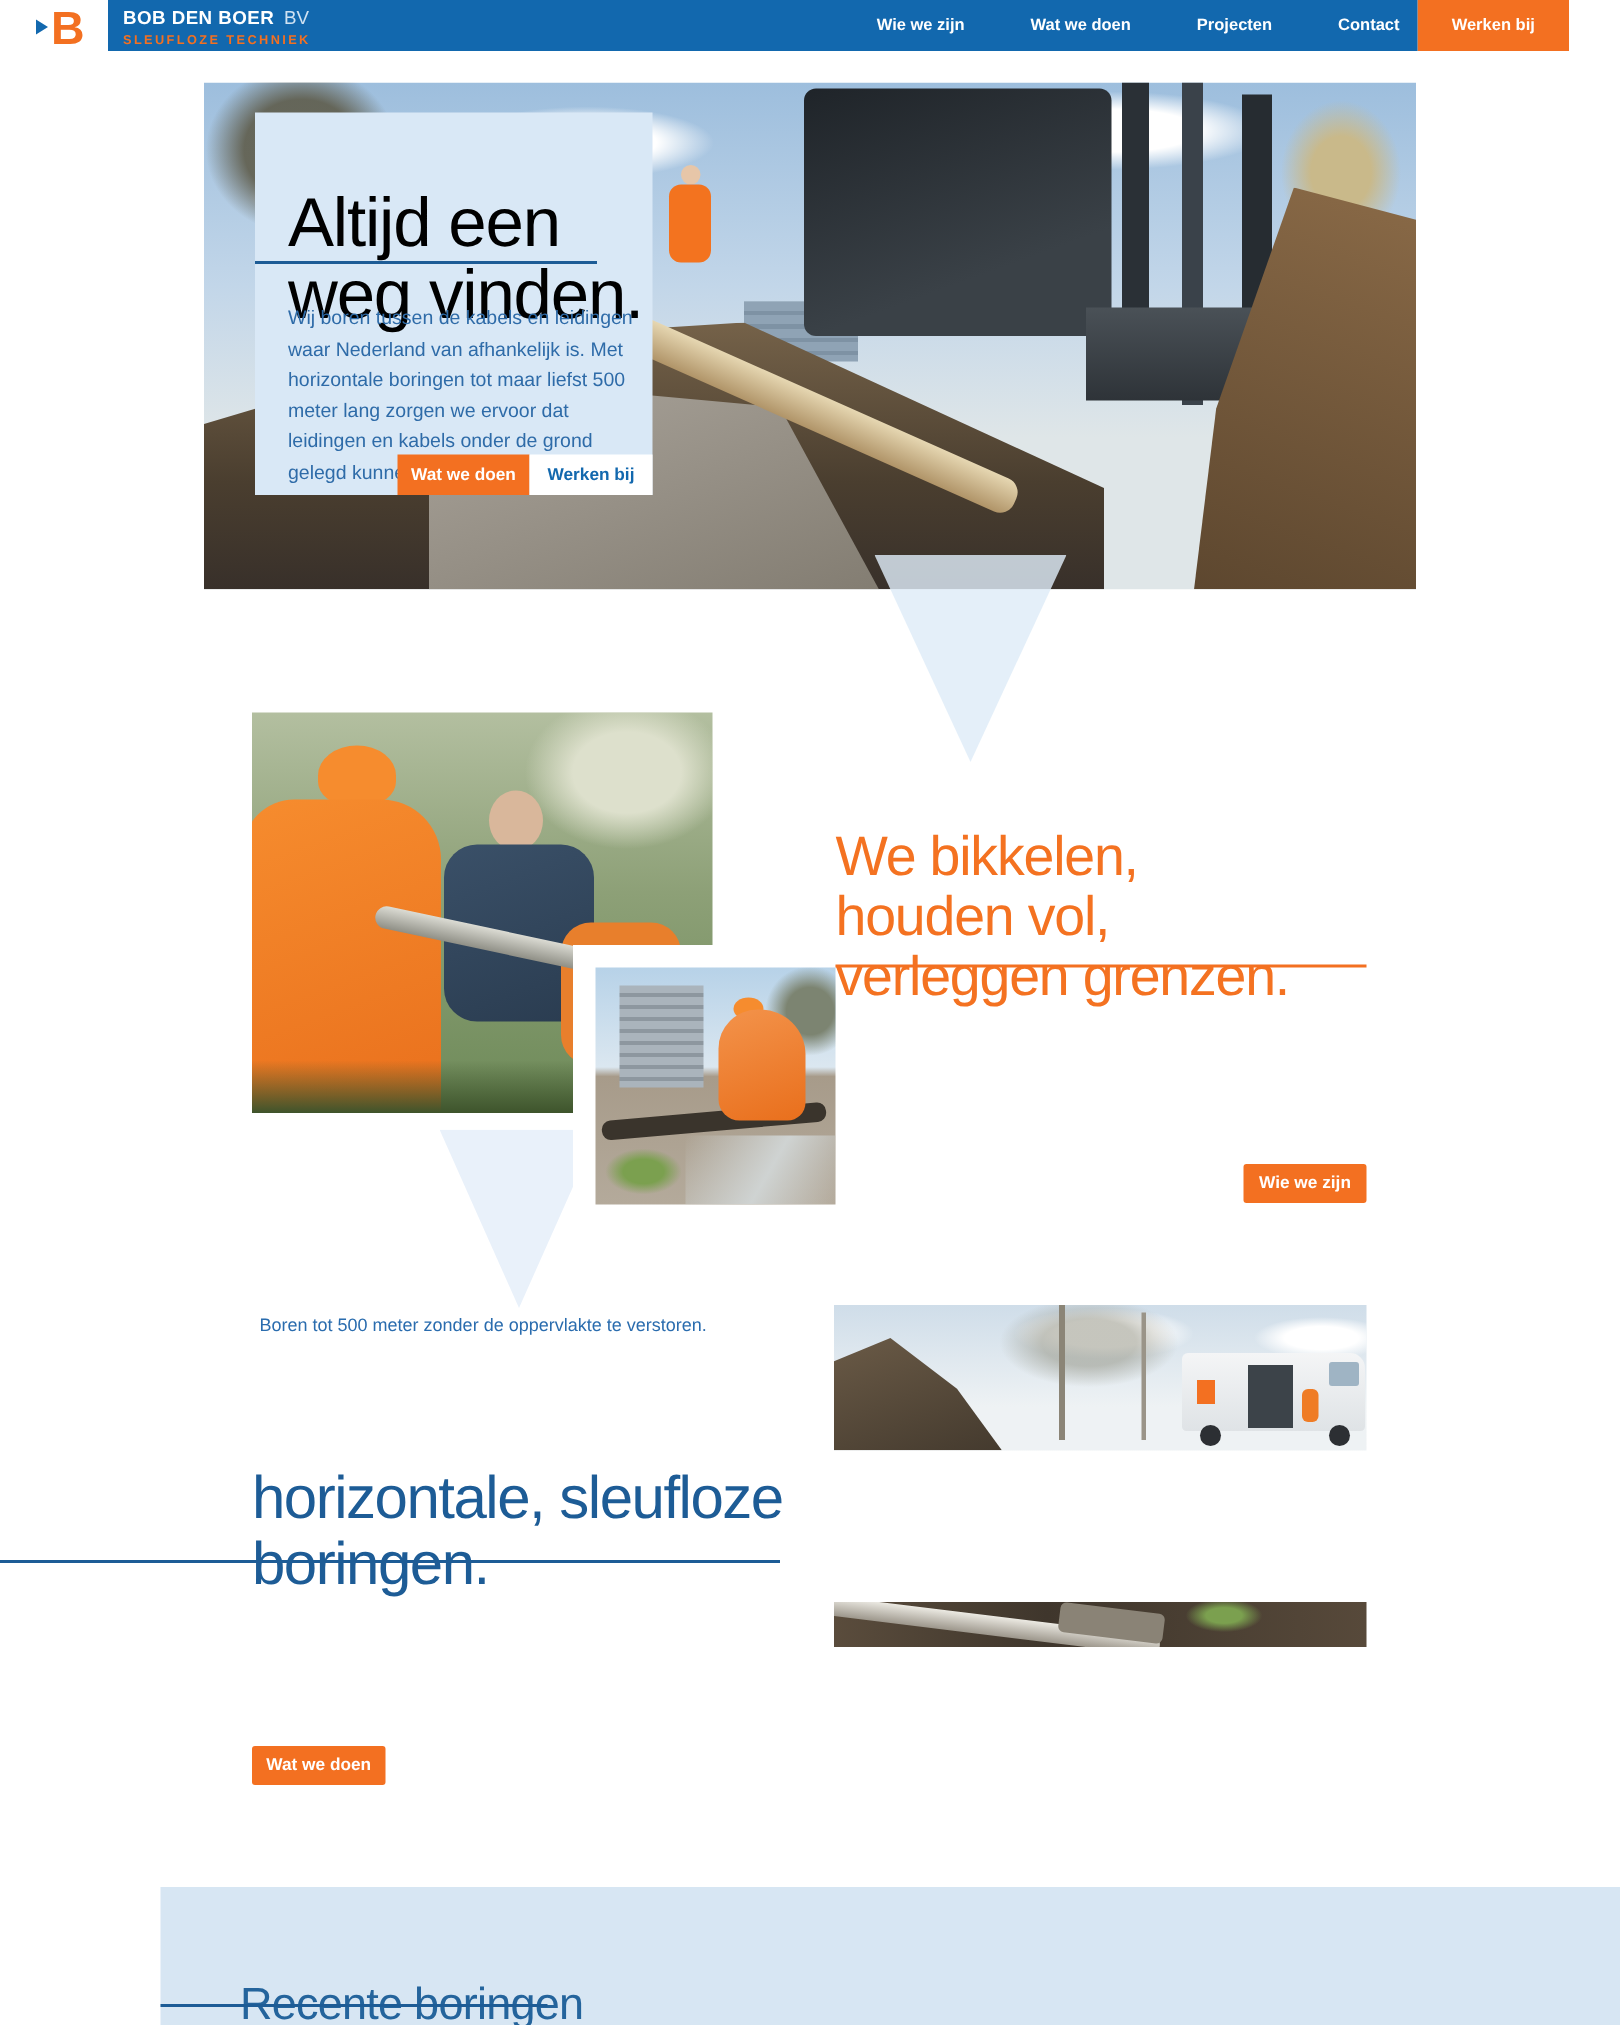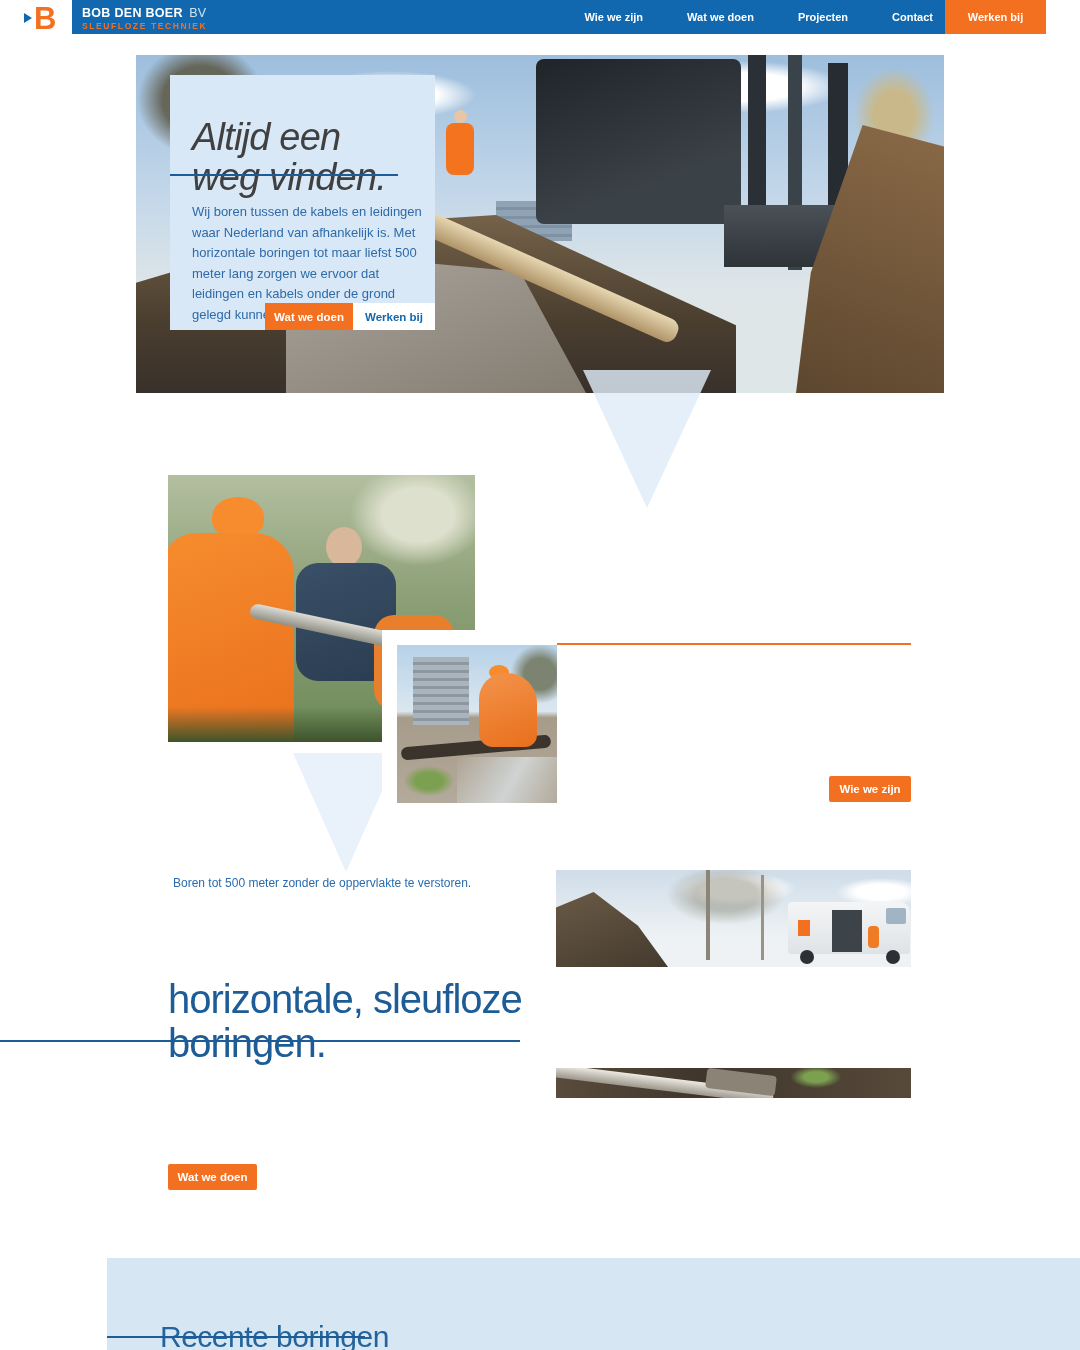--- a/index.html
+++ b/index.html
@@ -42,7 +42,7 @@
   .hp-worker-head{left:318px;top:55px;width:13px;height:13px;border-radius:50%;background:#e7c6a8;}
 
   .hero-card{left:170px;top:75px;width:265px;height:255px;background:#d9e8f6;}
-  .hero-title{position:absolute;left:22px;top:18px;font-size:38px;line-height:1.05;color:#404040;letter-spacing:-.8px;font-weight:500;font-style:italic;}
+  .hero-title{position:absolute;left:22px;top:18px;font-size:46px;line-height:1.05;color:#000000;letter-spacing:-.8px;font-weight:500;}
   .hero-rule{position:absolute;left:0;top:99px;width:228px;height:2px;background:#1d5c96;}
   .hero-body{position:absolute;left:22px;top:114px;width:232px;font-size:13px;line-height:1.58;color:#2e6ba8;}
   .hero-btns{position:absolute;right:0;bottom:0;display:flex;}

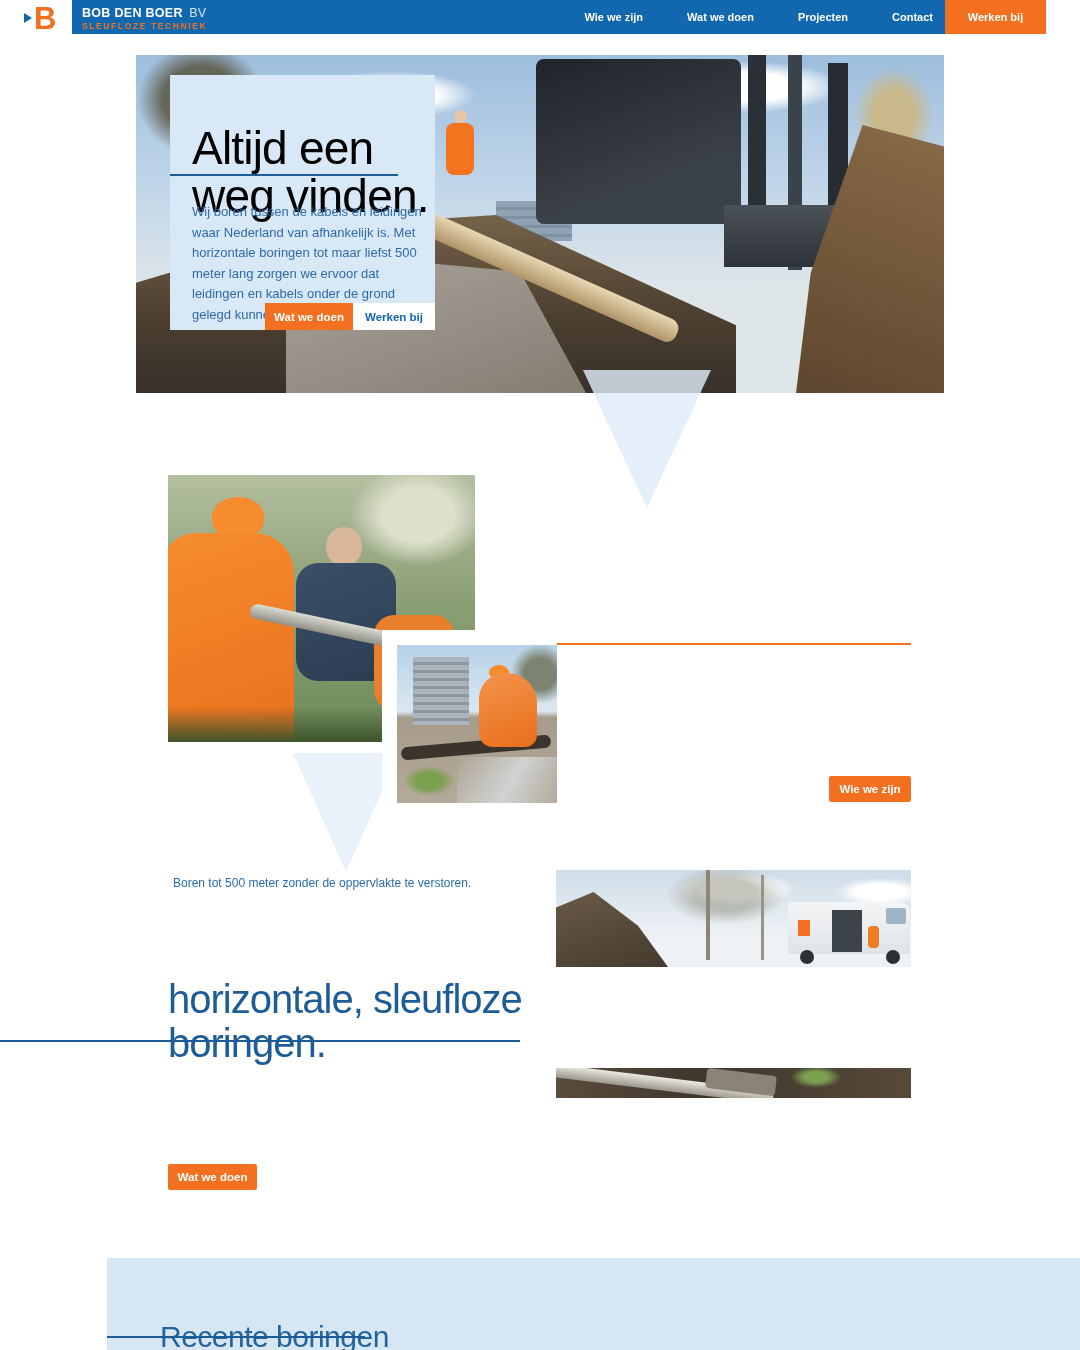--- a/index.html
+++ b/index.html
@@ -198,6 +198,7 @@
     <div class="abs pw-grass"></div>
   </div>
 
+  <h2 class="abs about-title"><span>We bikkelen,</span><br><span>houden vol,</span><br><span>verleggen grenzen.</span></h2>
   <div class="abs about-rule"></div>
   <div class="abs btn btn-orange about-btn">Wie we zijn</div>
 

